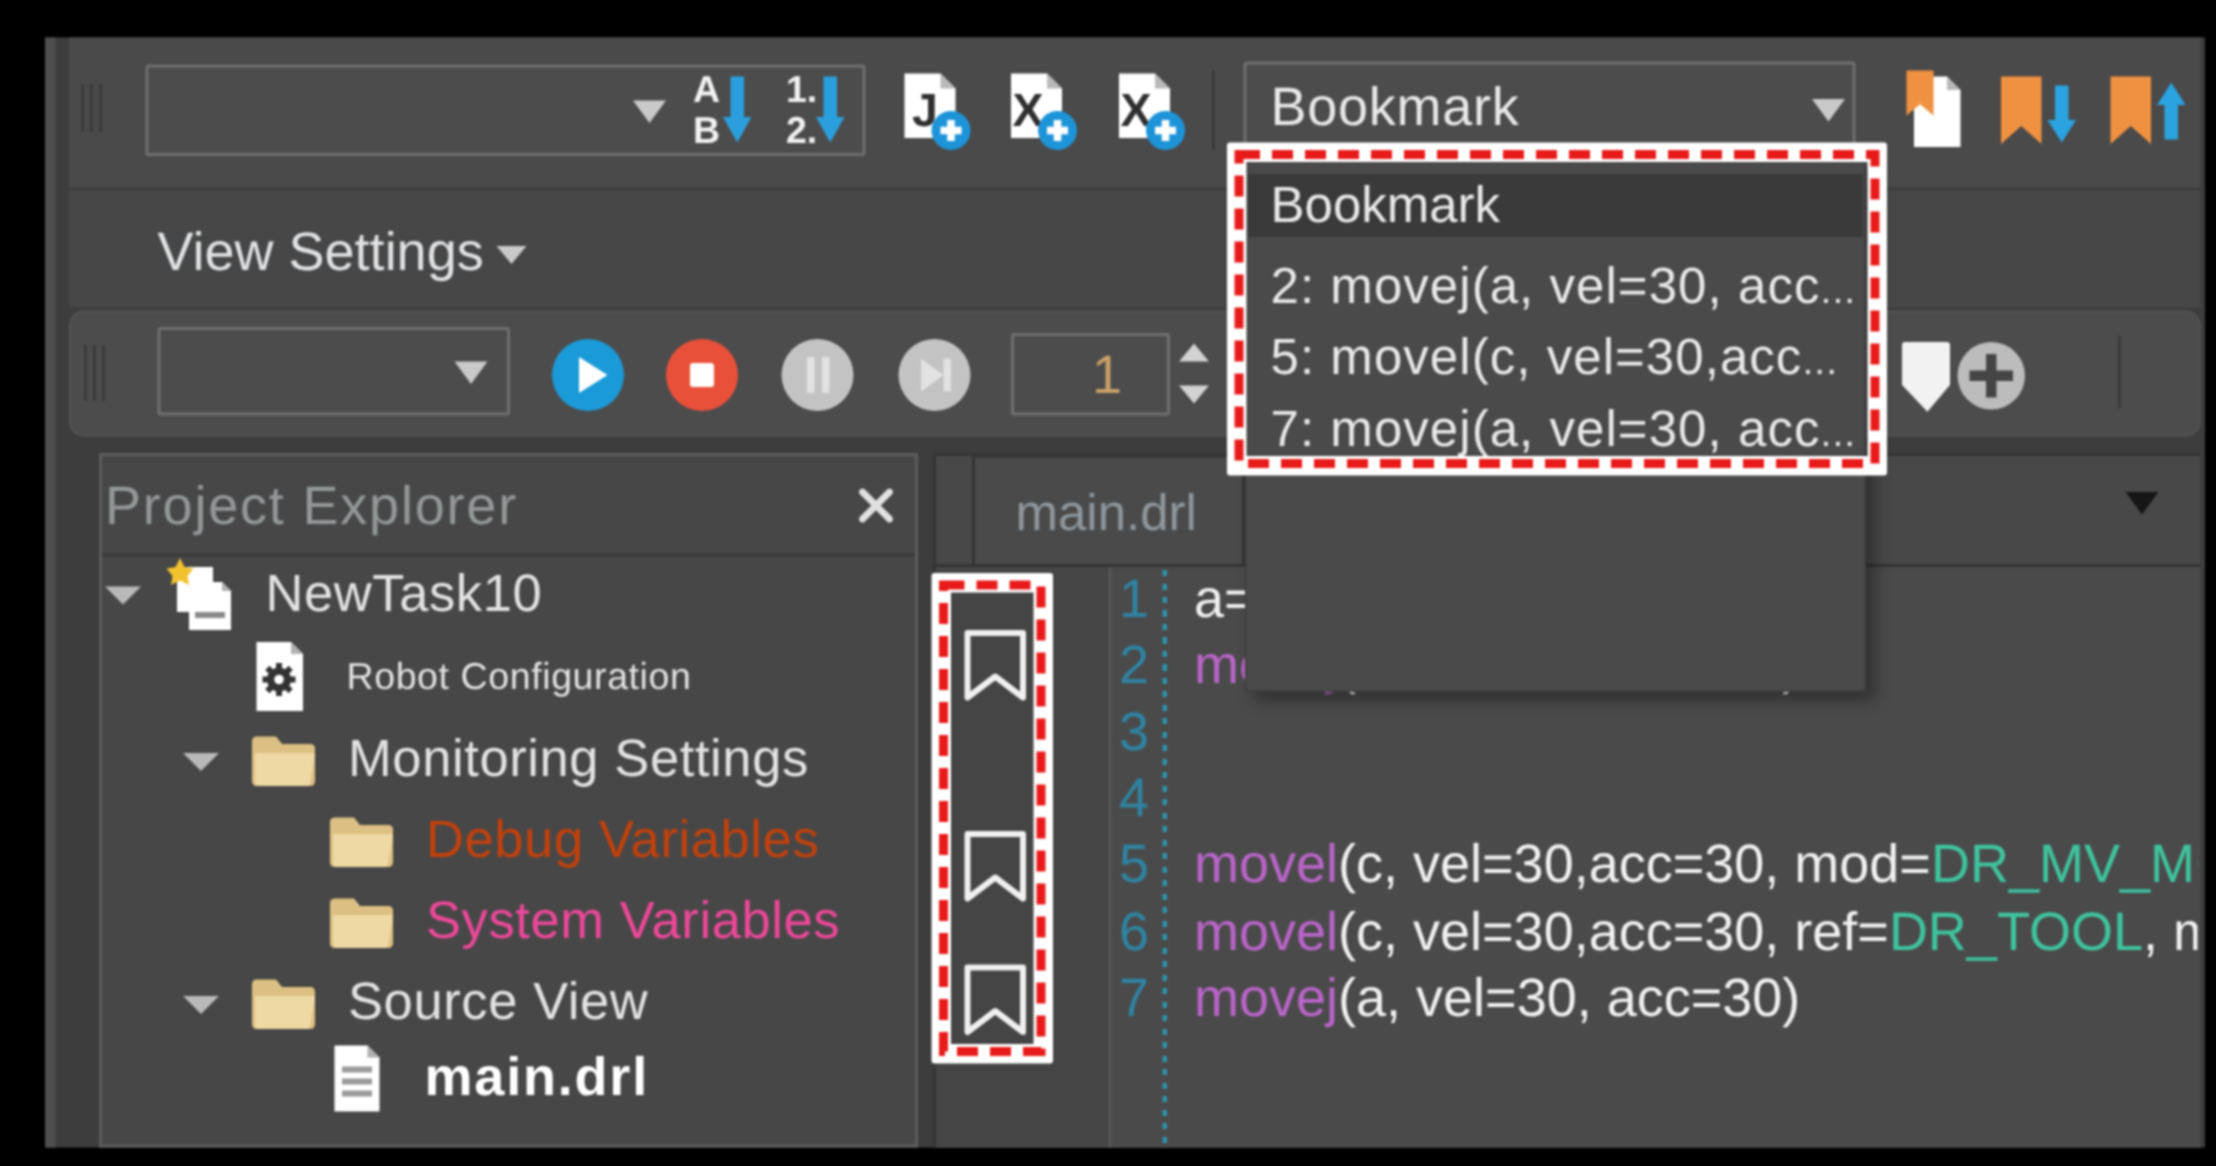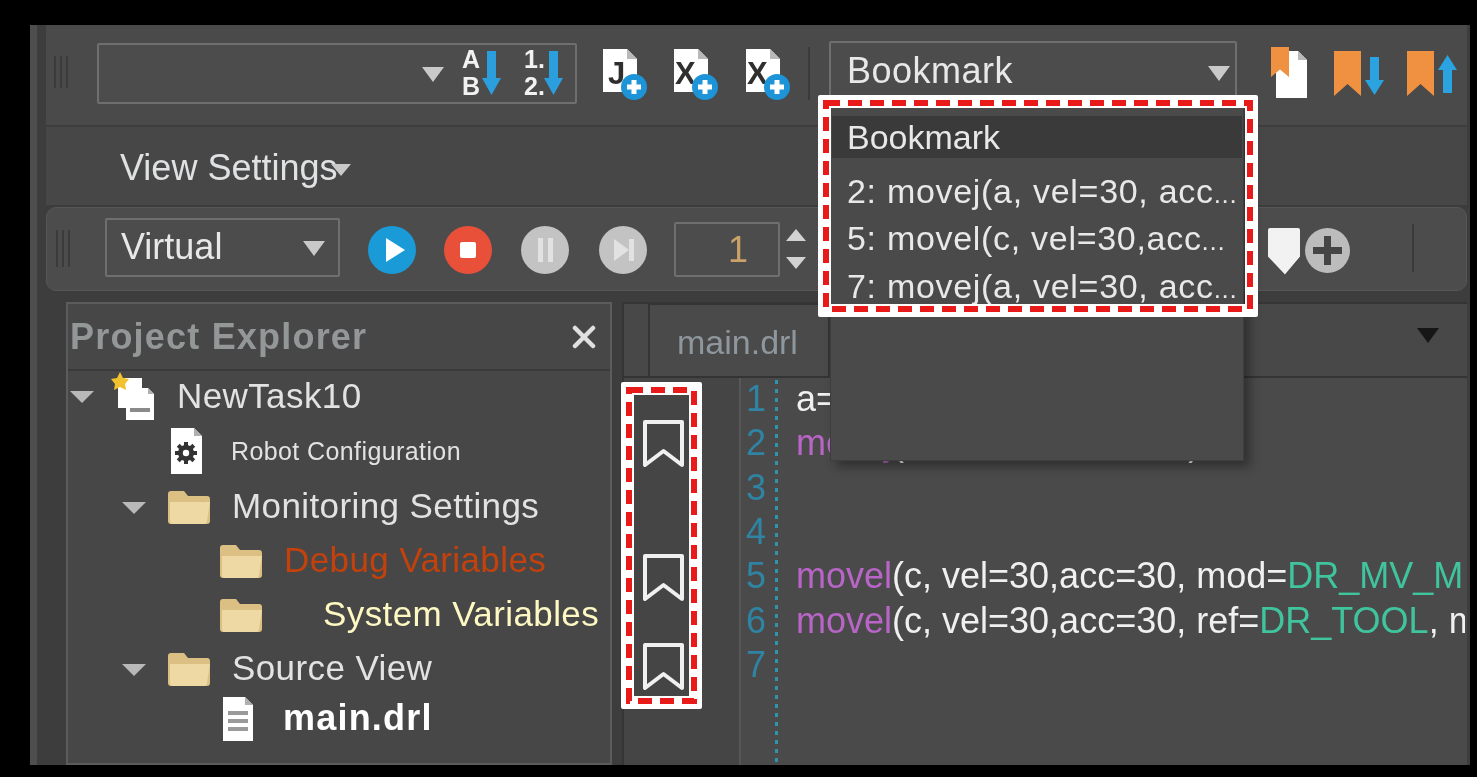--- a/index.html
+++ b/index.html
@@ -98,7 +98,7 @@
     <polygon points="32,20 51,20 41.5,5" fill="#2aa3e0"></polygon>
   </svg>
 
-  <div class="txt" style="left:105px;top:150px;height:36px;line-height:36px;font-size:36px;color:#dfe1e3;margin-left:15px;">View Settings</div>
+  <div class="txt" style="left:105px;top:150px;height:36px;line-height:36px;font-size:36px;color:#dfe1e3;">View Settings</div>
   <div class="tri-down" style="left:331px;top:164px;border-left-width:10px;border-right-width:10px;border-top-width:12px;"></div>
 
   <div class="grip" style="left:56px;top:230px;height:37px;"></div>

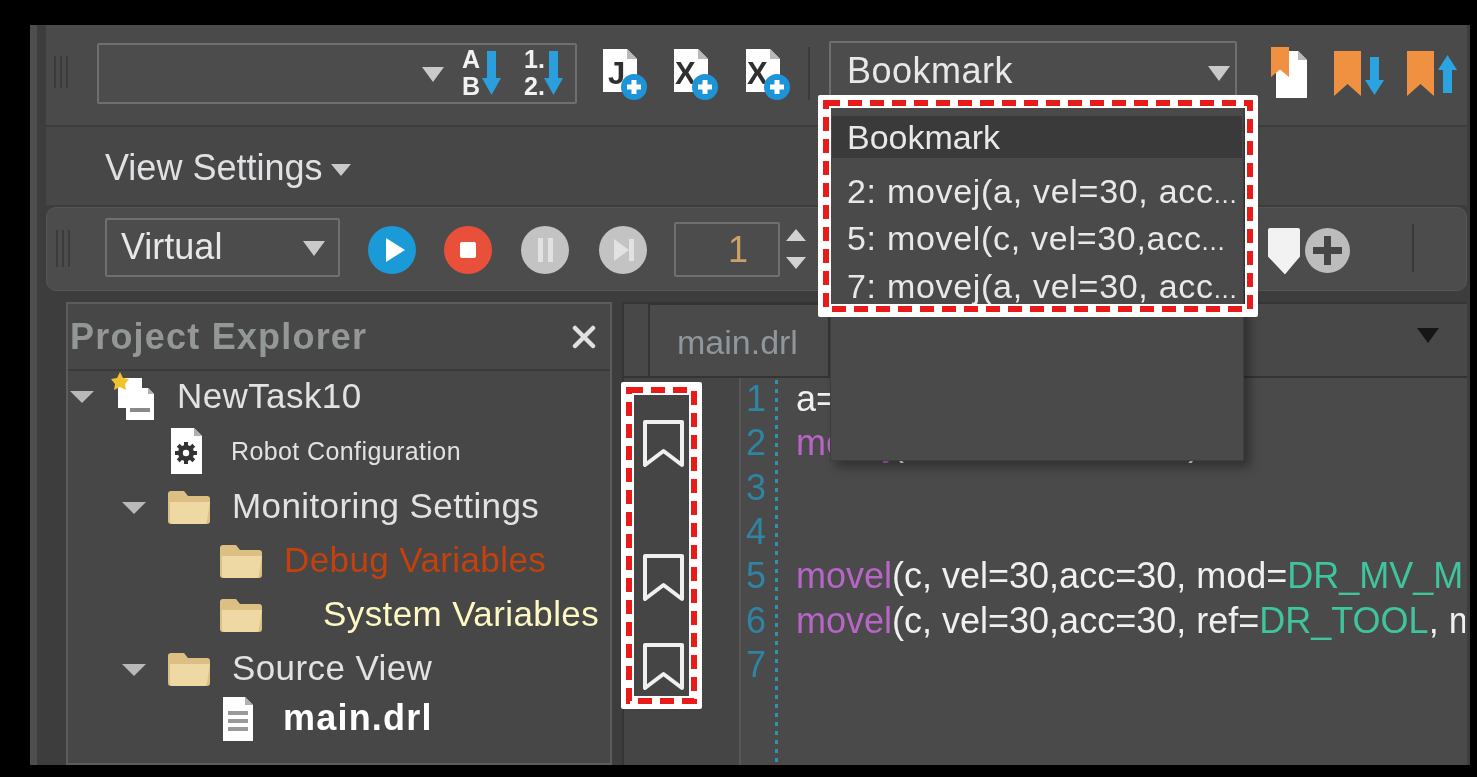--- a/index.html
+++ b/index.html
@@ -106,7 +106,6 @@
   <div class="grip" style="left:68px;top:230px;height:37px;"></div>
 
   <div class="combo" style="left:105px;top:218px;width:235px;height:59px;"></div>
-  <div class="txt" style="left:121px;top:219px;height:55px;line-height:55px;">Virtual</div>
   <div class="tri-down" style="left:303px;top:241px;"></div>
 
   <div class="circle" style="left:368px;top:226px;width:48px;height:48px;background:#1b9ad8;"></div>

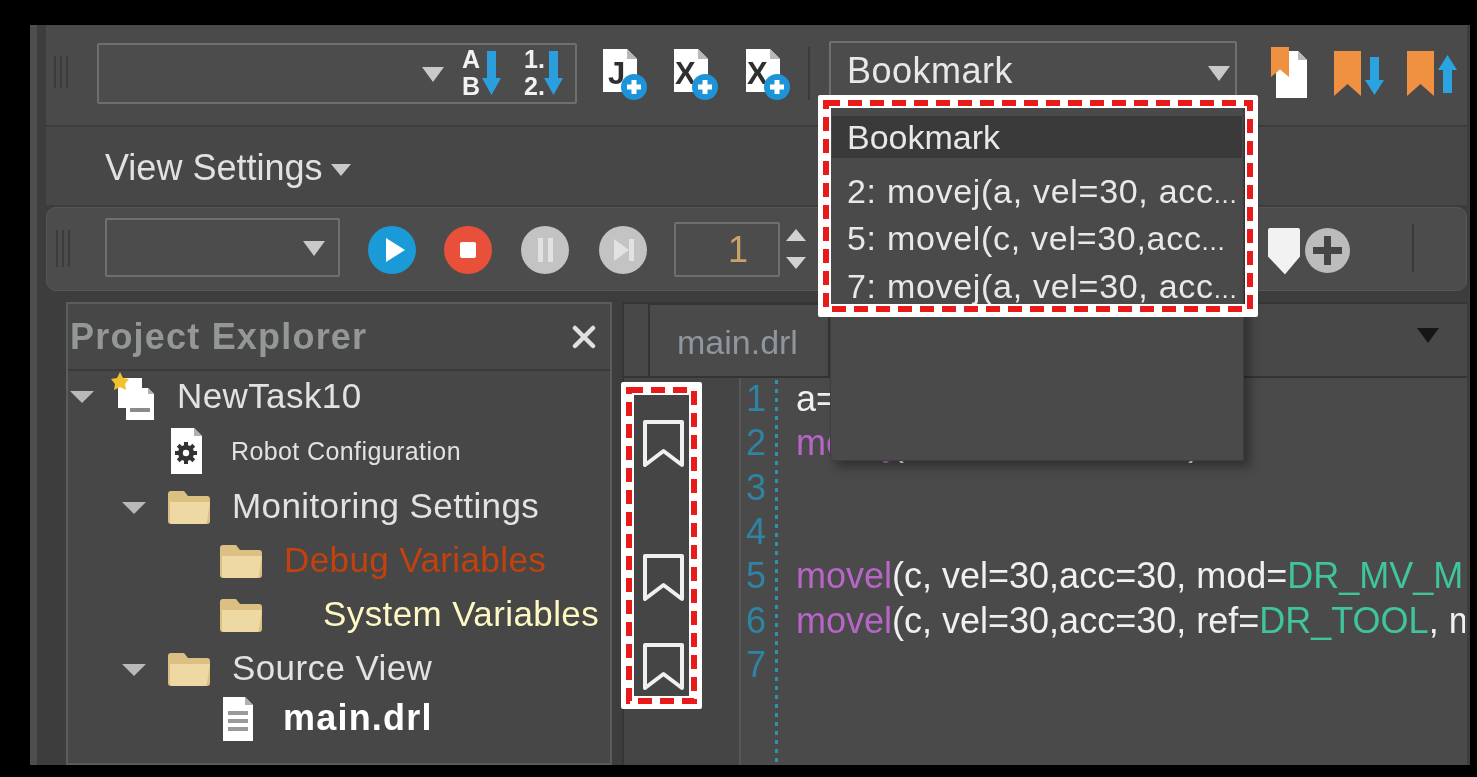--- a/index.html
+++ b/index.html
@@ -139,7 +139,7 @@
   <div class="sep" style="left:1412px;top:224px;height:48px;"></div>
 
   <div class="abs" style="left:66px;top:302px;width:546px;height:463px;background:#474747;border:2px solid #5c5c5c;box-sizing:border-box;"></div>
-  <div class="txt" style="left:70px;top:317px;height:40px;line-height:40px;color:#949798;font-weight:bold;letter-spacing:1.2px;font-size:36px;">Project Explorer</div>
+  <div class="txt" style="left:70px;top:317px;height:40px;line-height:40px;color:#949798;font-weight:normal;letter-spacing:1.2px;font-size:36px;">Project Explorer</div>
   <svg class="abs" style="left:572px;top:325px;" width="24" height="24">
       <path d="M3,3 L21,21 M21,3 L3,21" stroke="#e0e0e0" stroke-width="4.5" stroke-linecap="round"></path>
     </svg>

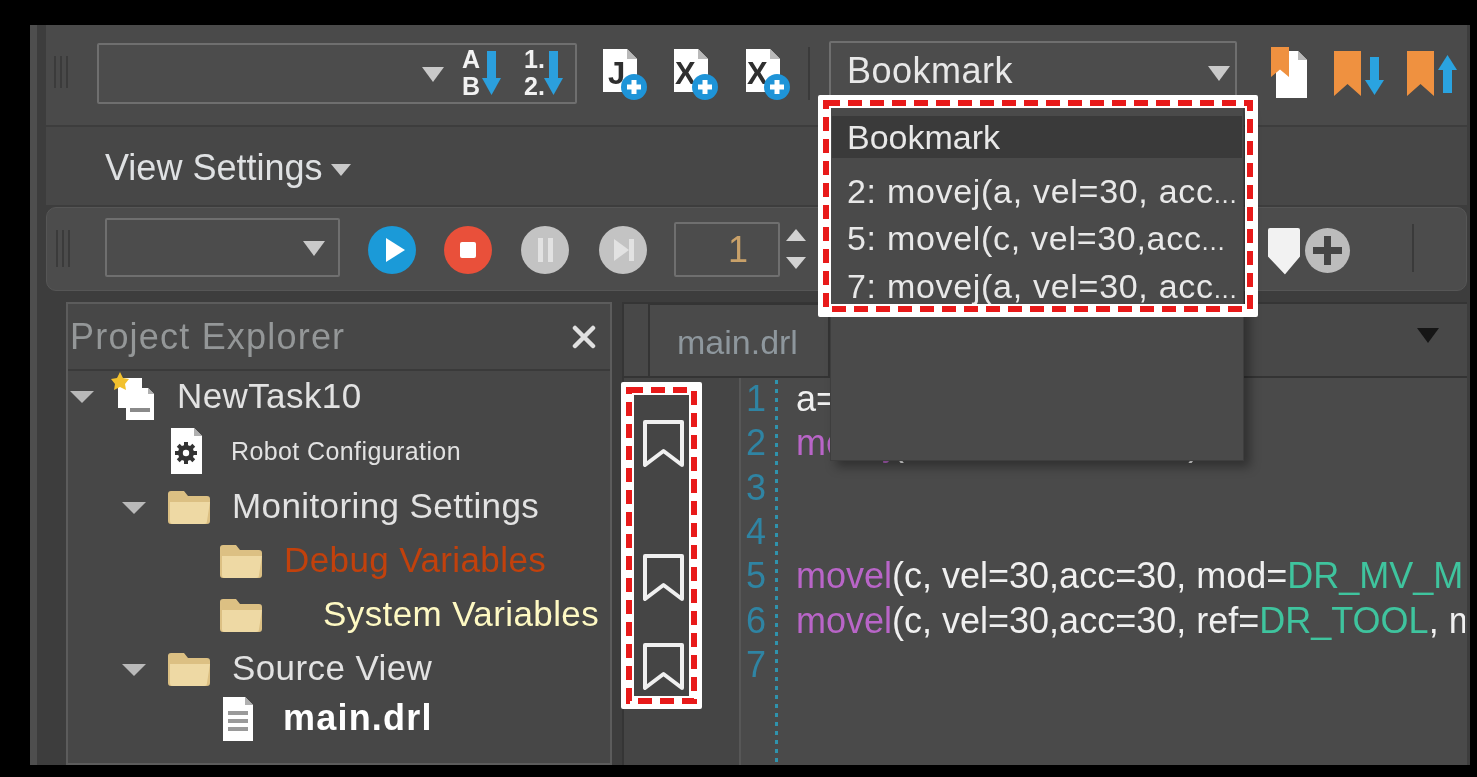--- a/index.html
+++ b/index.html
@@ -200,7 +200,7 @@
       <path d="M2,6 a3,3 0 0 1 3,-3 h13 l4,5 h19 a3,3 0 0 1 3,3 v22 a3,3 0 0 1 -3,3 h-36 a3,3 0 0 1 -3,-3 z" fill="#dcc083"></path>
       <path d="M4,14 h40 l-3,19 a3,3 0 0 1 -3,3 h-31 a3,3 0 0 1 -3,-3 z" fill="#eed9a4"></path>
     </svg>
-    <div class="txt" style="left:284px;top:594px;height:40px;line-height:40px;font-size:35px;letter-spacing:.4px;color:#fef9c3;margin-left:39px;">System Variables</div>
+    <div class="txt" style="left:284px;top:594px;height:40px;line-height:40px;font-size:35px;letter-spacing:.4px;color:#ec4899;">System Variables</div>
 
     <svg class="abs" style="left:120px;top:661px;" width="28" height="16">
         <polygon points="2,3 26,3 14,15" fill="#b9b9b9"></polygon>

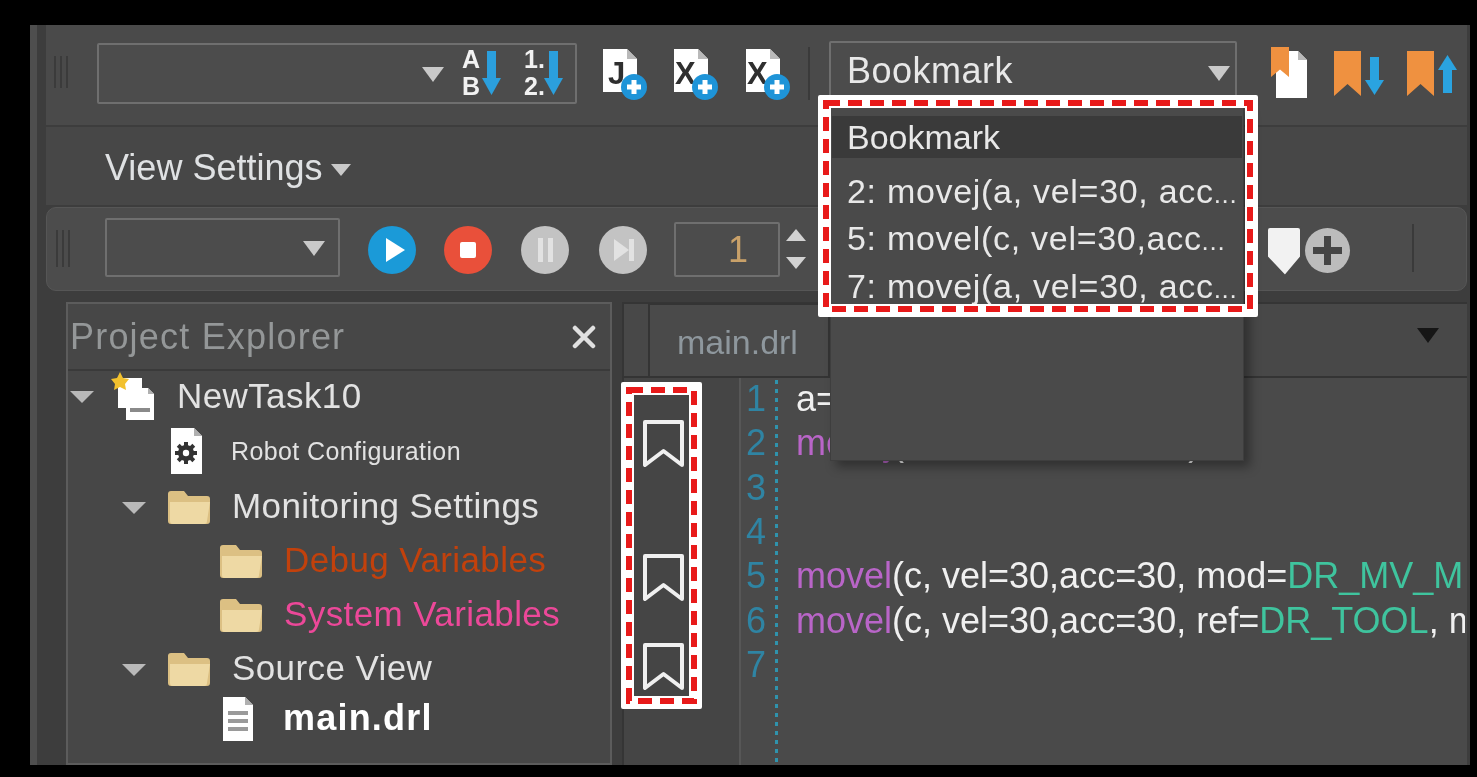--- a/index.html
+++ b/index.html
@@ -256,6 +256,7 @@
     <div class="abs" style="left:0;top:421px;height:44px;line-height:44px;"><span style="color:#b965c8">movej</span>(a, vel=30, acc=30)</div>
     <div class="abs" style="left:0;top:554px;height:44px;line-height:44px;"><span style="color:#b965c8">movel</span>(c, vel=30,acc=30, mod=<span style="color:#3fc49e">DR_MV_MOD_ABS</span>)</div>
     <div class="abs" style="left:0;top:599px;height:44px;line-height:44px;"><span style="color:#b965c8">movel</span>(c, vel=30,acc=30, ref=<span style="color:#3fc49e">DR_TOOL</span>, mod=)</div>
+    <div class="abs" style="left:0;top:643px;height:44px;line-height:44px;"><span style="color:#b965c8">movej</span>(a, vel=30, acc=30)</div>
   </div>
 
   <div id="dropdown">

